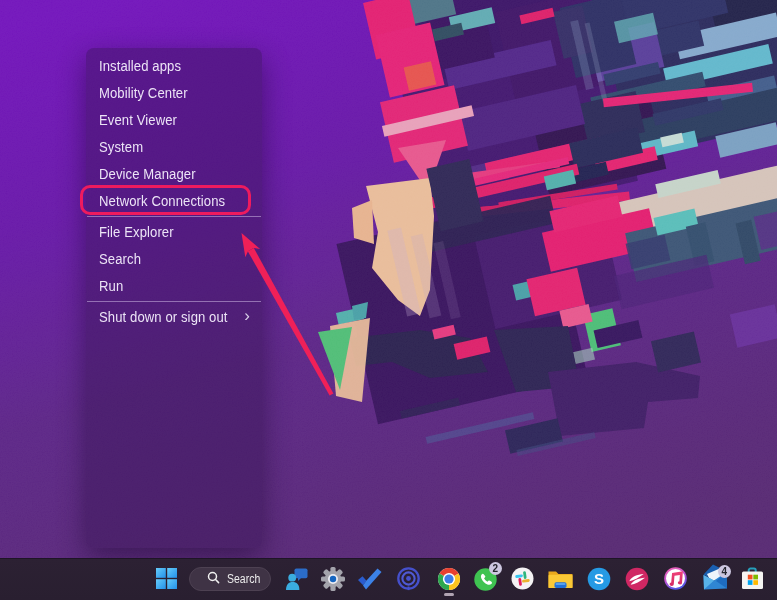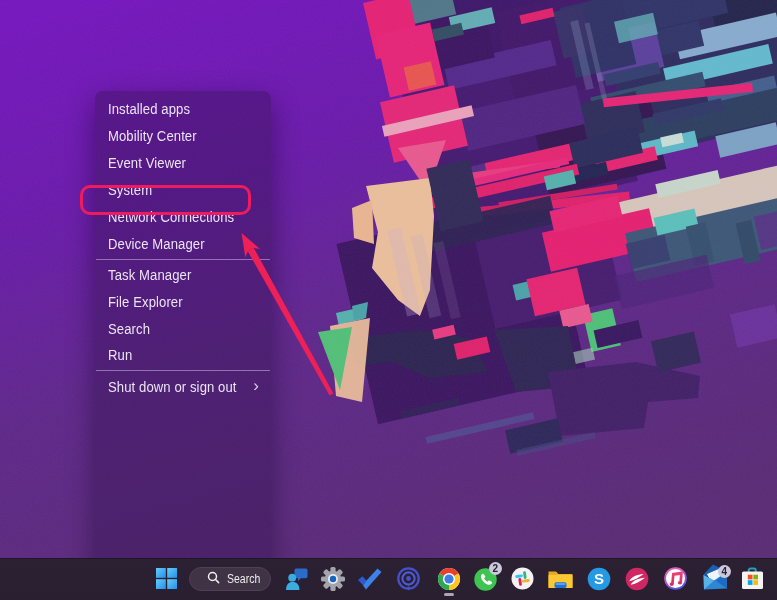--- a/index.html
+++ b/index.html
@@ -3,9 +3,9 @@
 * { margin:0; padding:0; box-sizing:border-box; }
 body { width:777px; height:600px; overflow:hidden; font-family:"Liberation Sans",sans-serif; }
 #stage { position:relative; width:777px; height:600px; overflow:hidden; background:#6a15ae; }
-#menu { position:absolute; left:95px; top:48px; width:176px; height:500px;
+#menu { position:absolute; left:86px; top:48px; width:176px; height:500px;
   background:rgba(52,18,80,0.42); border-radius:8px; padding-top:4.5px;
-  box-shadow:0 10px 28px rgba(20,0,40,0.45);margin-top:43px; }
+  box-shadow:0 10px 28px rgba(20,0,40,0.45); }
 .mi { display:flex; align-items:center; padding-left:13px; color:#ece4f6; font-size:14px;
   letter-spacing:0.1px; position:relative; }
 .mi .t { display:inline-block; transform:scaleX(0.935); transform-origin:0 50%; white-space:nowrap; }

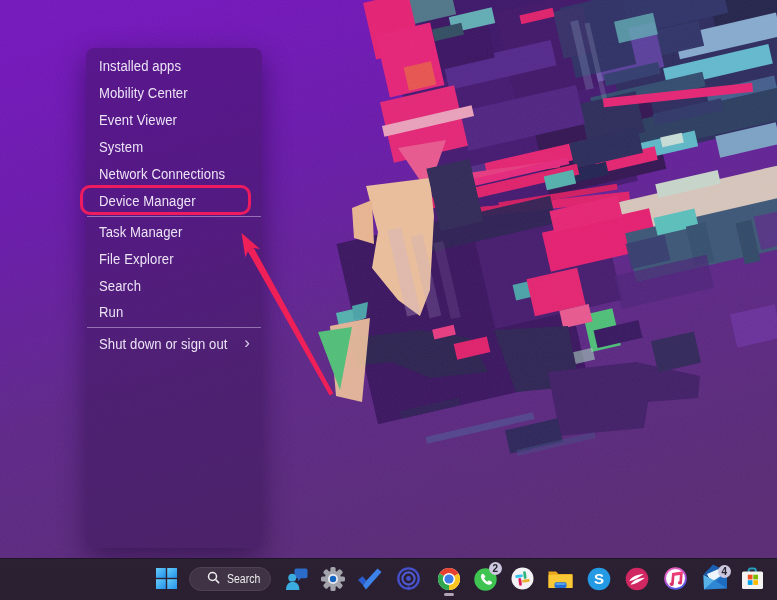--- a/index.html
+++ b/index.html
@@ -149,10 +149,10 @@
         <span class="t">System</span>
       </div>
       <div class="mi" style="height:27.0px">
+        <span class="t">Device Manager</span>
+      </div>
+      <div class="mi" style="height:27.0px">
         <span class="t">Network Connections</span>
-      </div>
-      <div class="mi" style="height:27.0px">
-        <span class="t">Device Manager</span>
       </div>
       <div class="sep"></div>
       <div class="mi" style="height:26.7px">

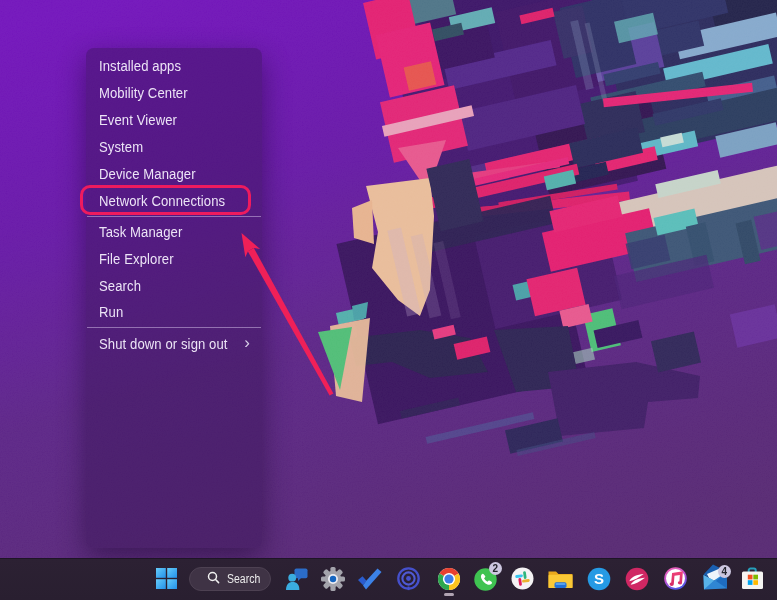--- a/index.html
+++ b/index.html
@@ -156,9 +156,6 @@
       </div>
       <div class="sep"></div>
       <div class="mi" style="height:26.7px">
-        <span class="t">Task Manager</span>
-      </div>
-      <div class="mi" style="height:26.7px">
         <span class="t">File Explorer</span>
       </div>
       <div class="mi" style="height:26.7px">

